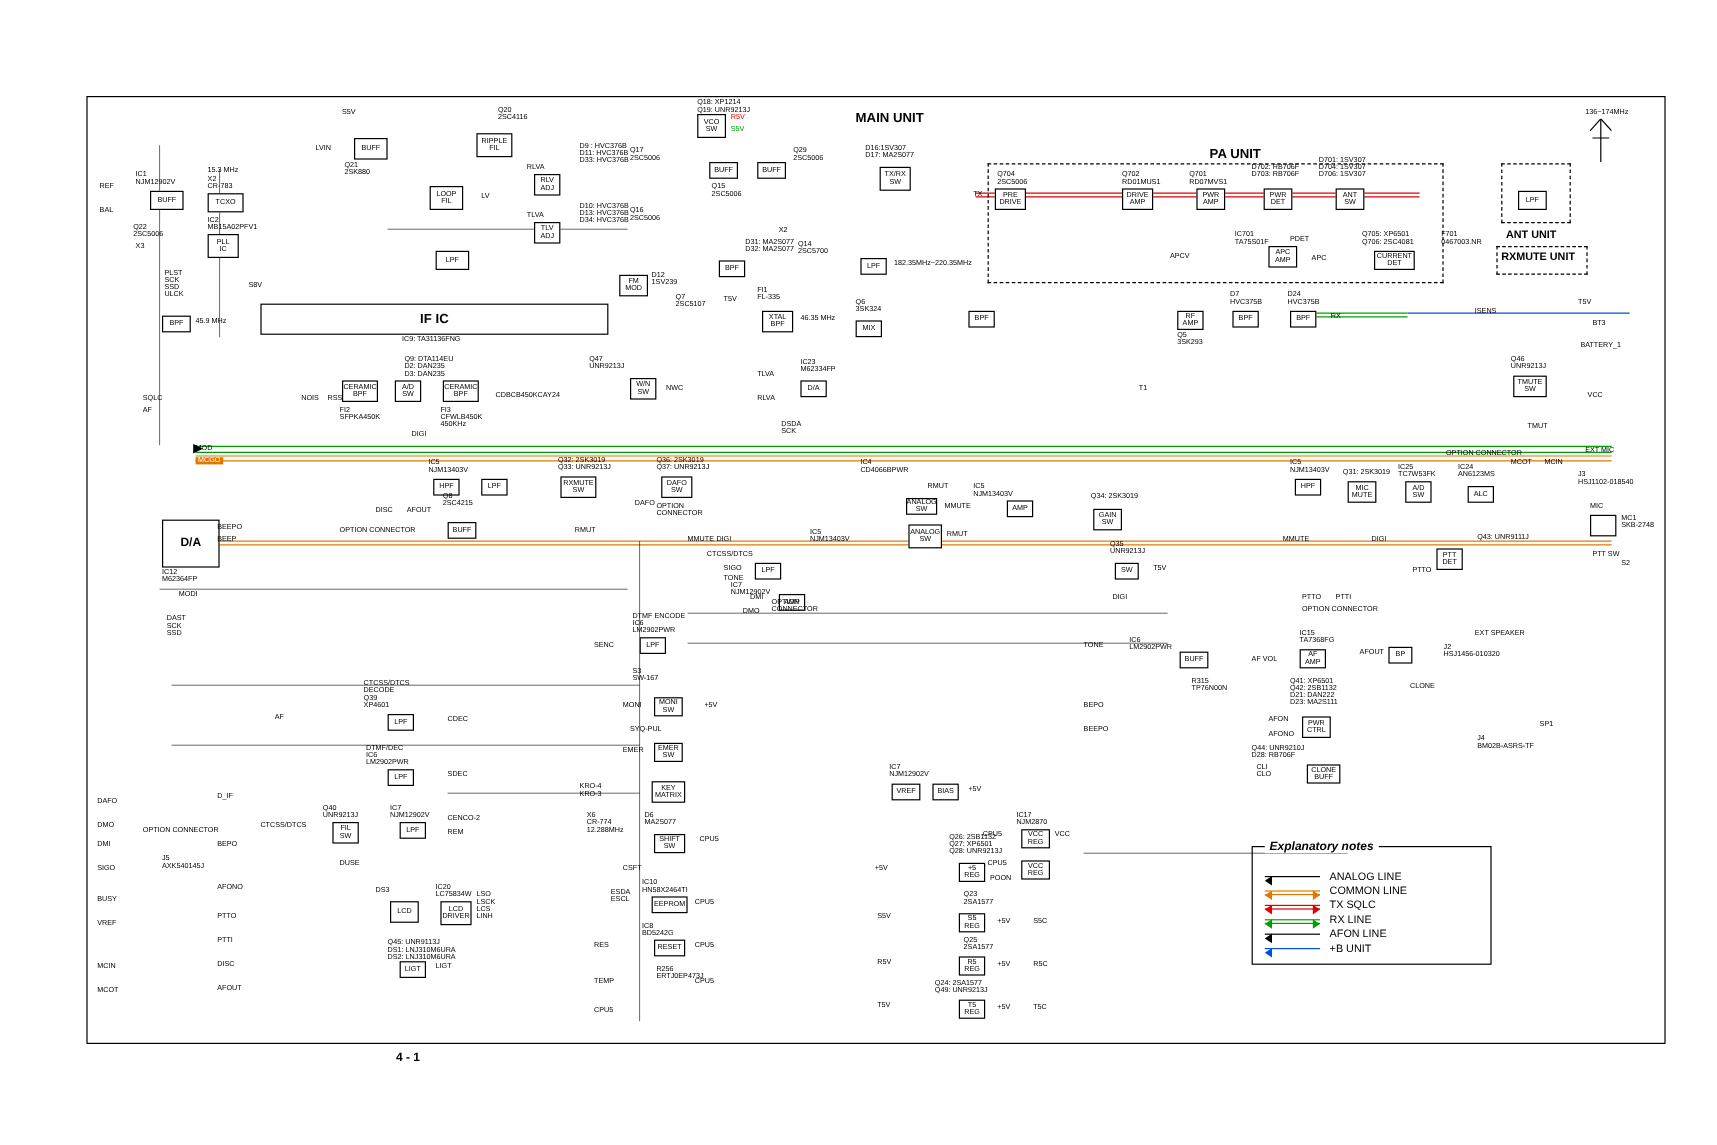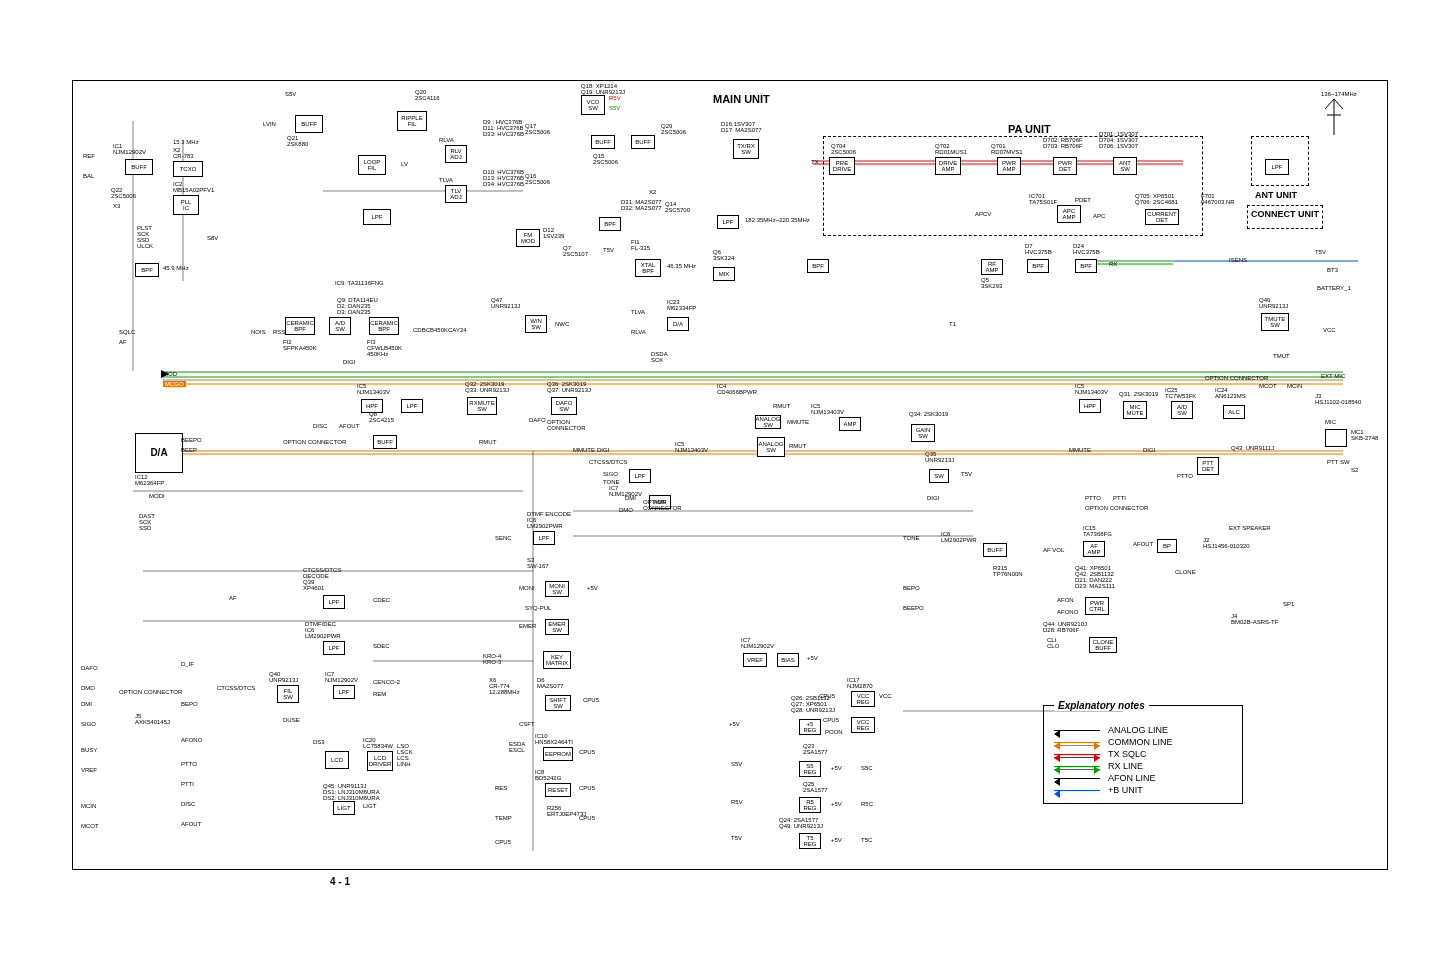--- a/index.html
+++ b/index.html
@@ -77,7 +77,7 @@
     <div class="lbl lbl-m" style="left:1182px; top:109px;">ANT UNIT</div>
     <div class="box-dashed" style="left:1178px; top:55px; width:58px; height:50px;"></div>
     <div class="lbl" style="left:1248px; top:10px;">136~174MHz</div>
-    <div class="lbl lbl-m" style="left:1178px; top:128px;">CONNECT UNIT</div>
+    <div class="lbl lbl-m" style="left:1178px; top:128px;">RXMUTE UNIT</div>
     <div class="box-dashed" style="left:1174px; top:124px; width:76px; height:24px;"></div>
 
     <div class="lbl" style="left:262px; top:199px;">IC9: TA31136FNG</div>

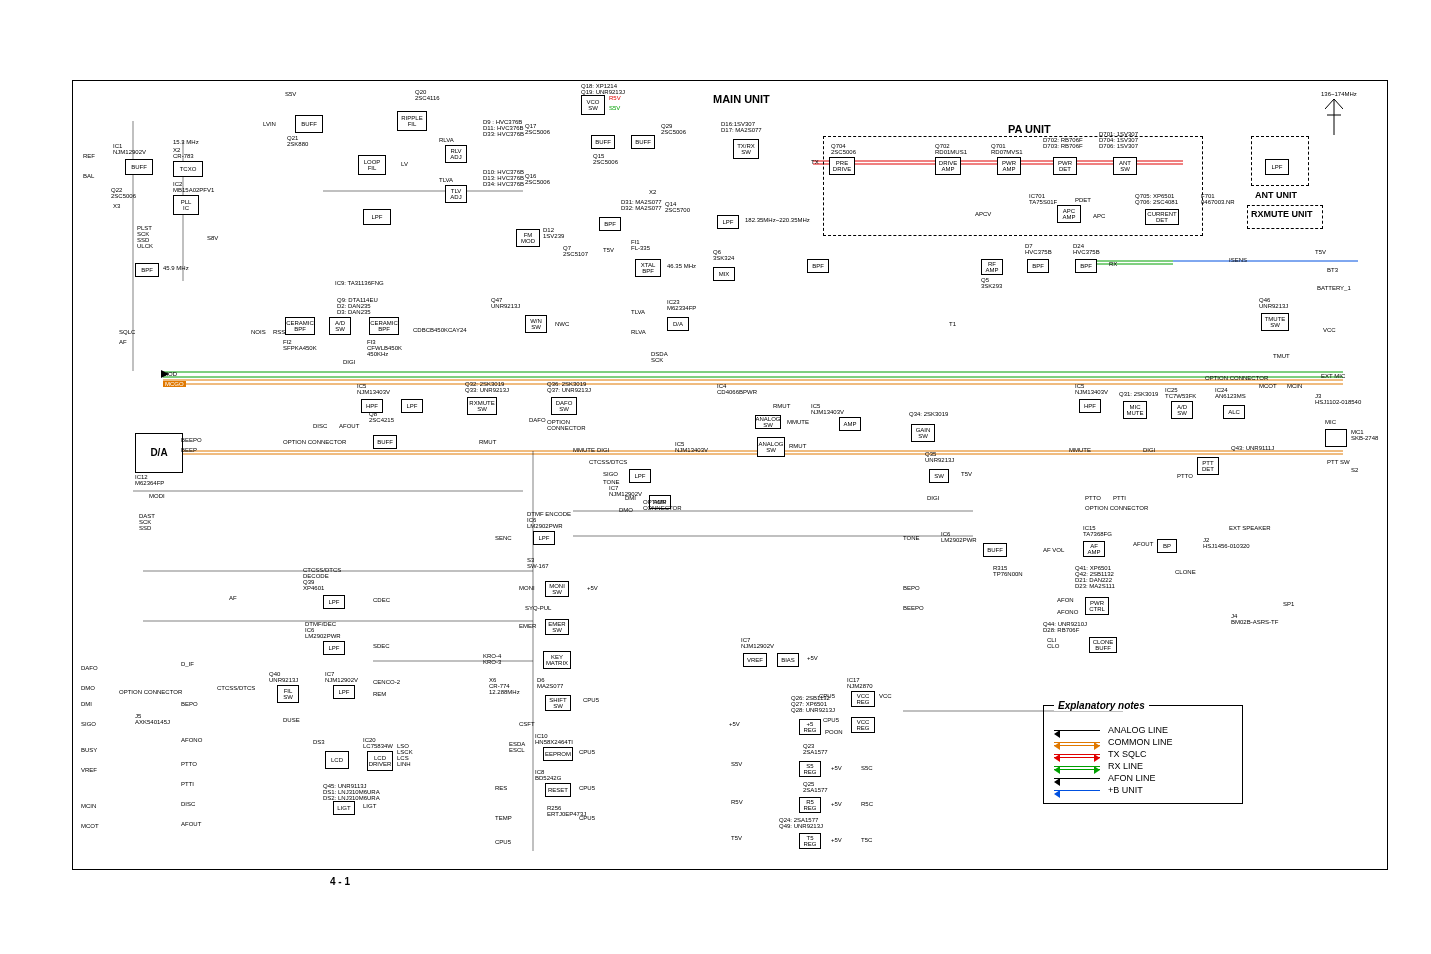--- a/index.html
+++ b/index.html
@@ -80,6 +80,9 @@
     <div class="lbl lbl-m" style="left:1178px; top:128px;">RXMUTE UNIT</div>
     <div class="box-dashed" style="left:1174px; top:124px; width:76px; height:24px;"></div>
 
+    <div class="blk" style="left:144px; top:172px; width:290px; height:26px; flex-direction:column;">
+      <span class="blk-big">IF IC</span>
+    </div>
     <div class="lbl" style="left:262px; top:199px;">IC9: TA31136FNG</div>
 
 

